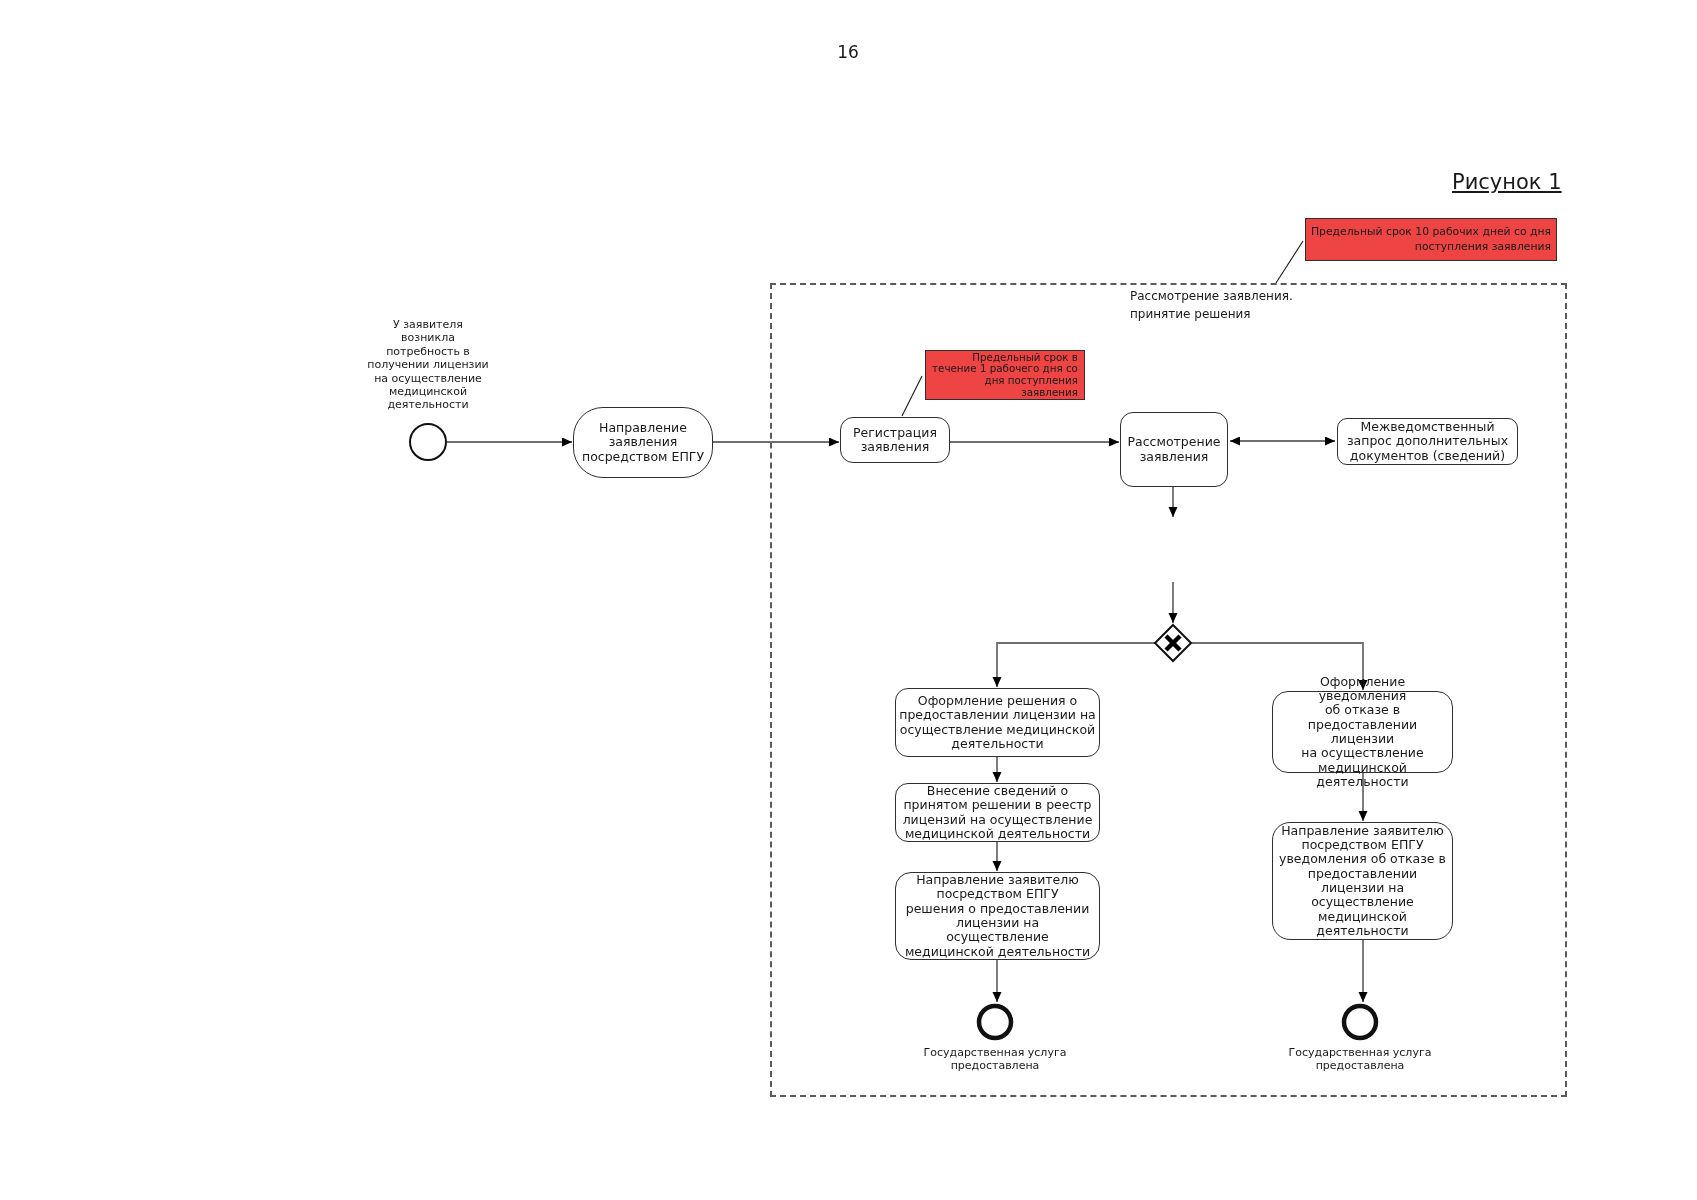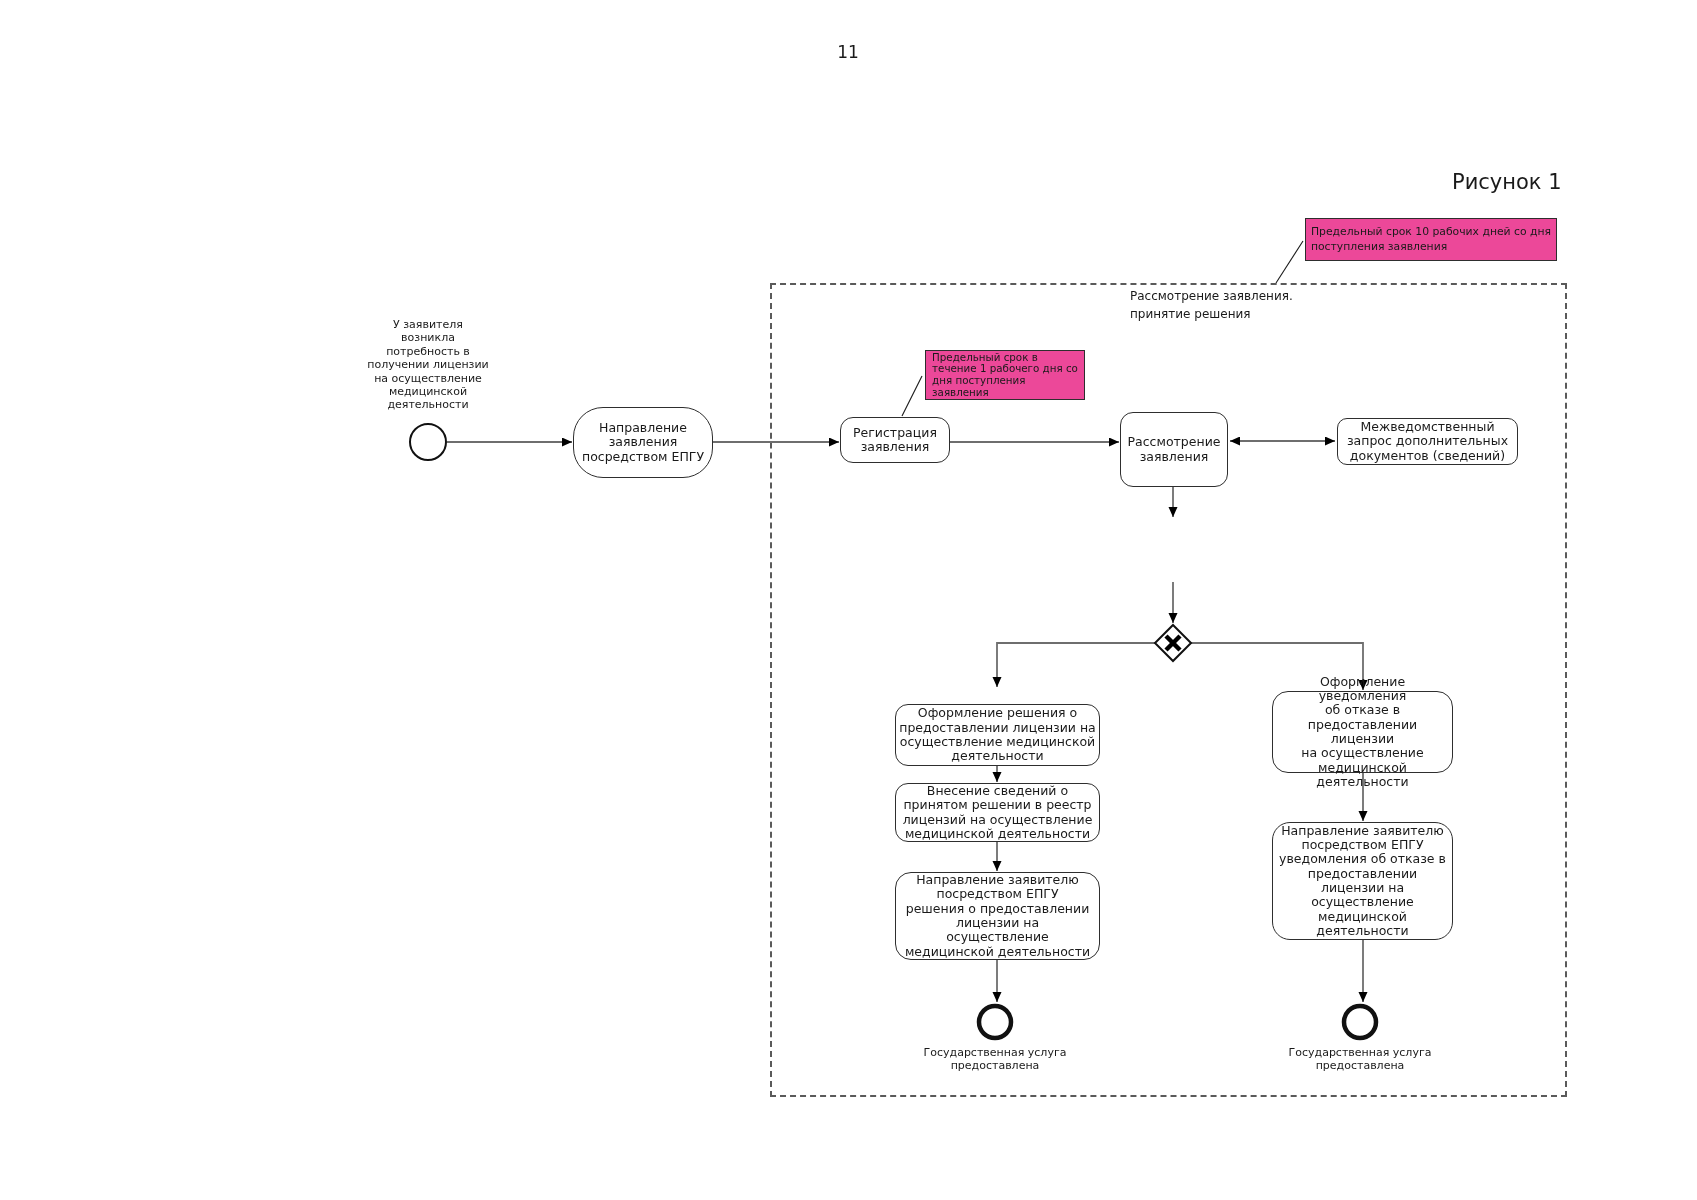--- a/index.html
+++ b/index.html
@@ -34,7 +34,7 @@
 
 <div class="canvas">
 
-  <div class="page-number" style="left:818px;top:42px;width:60px;">11</div>
+  <div class="page-number" style="left:818px;top:42px;width:60px;">16</div>
 
   <div class="figure-caption" style="left:1452px;top:170px;width:150px;">Рисунок 1</div>
 

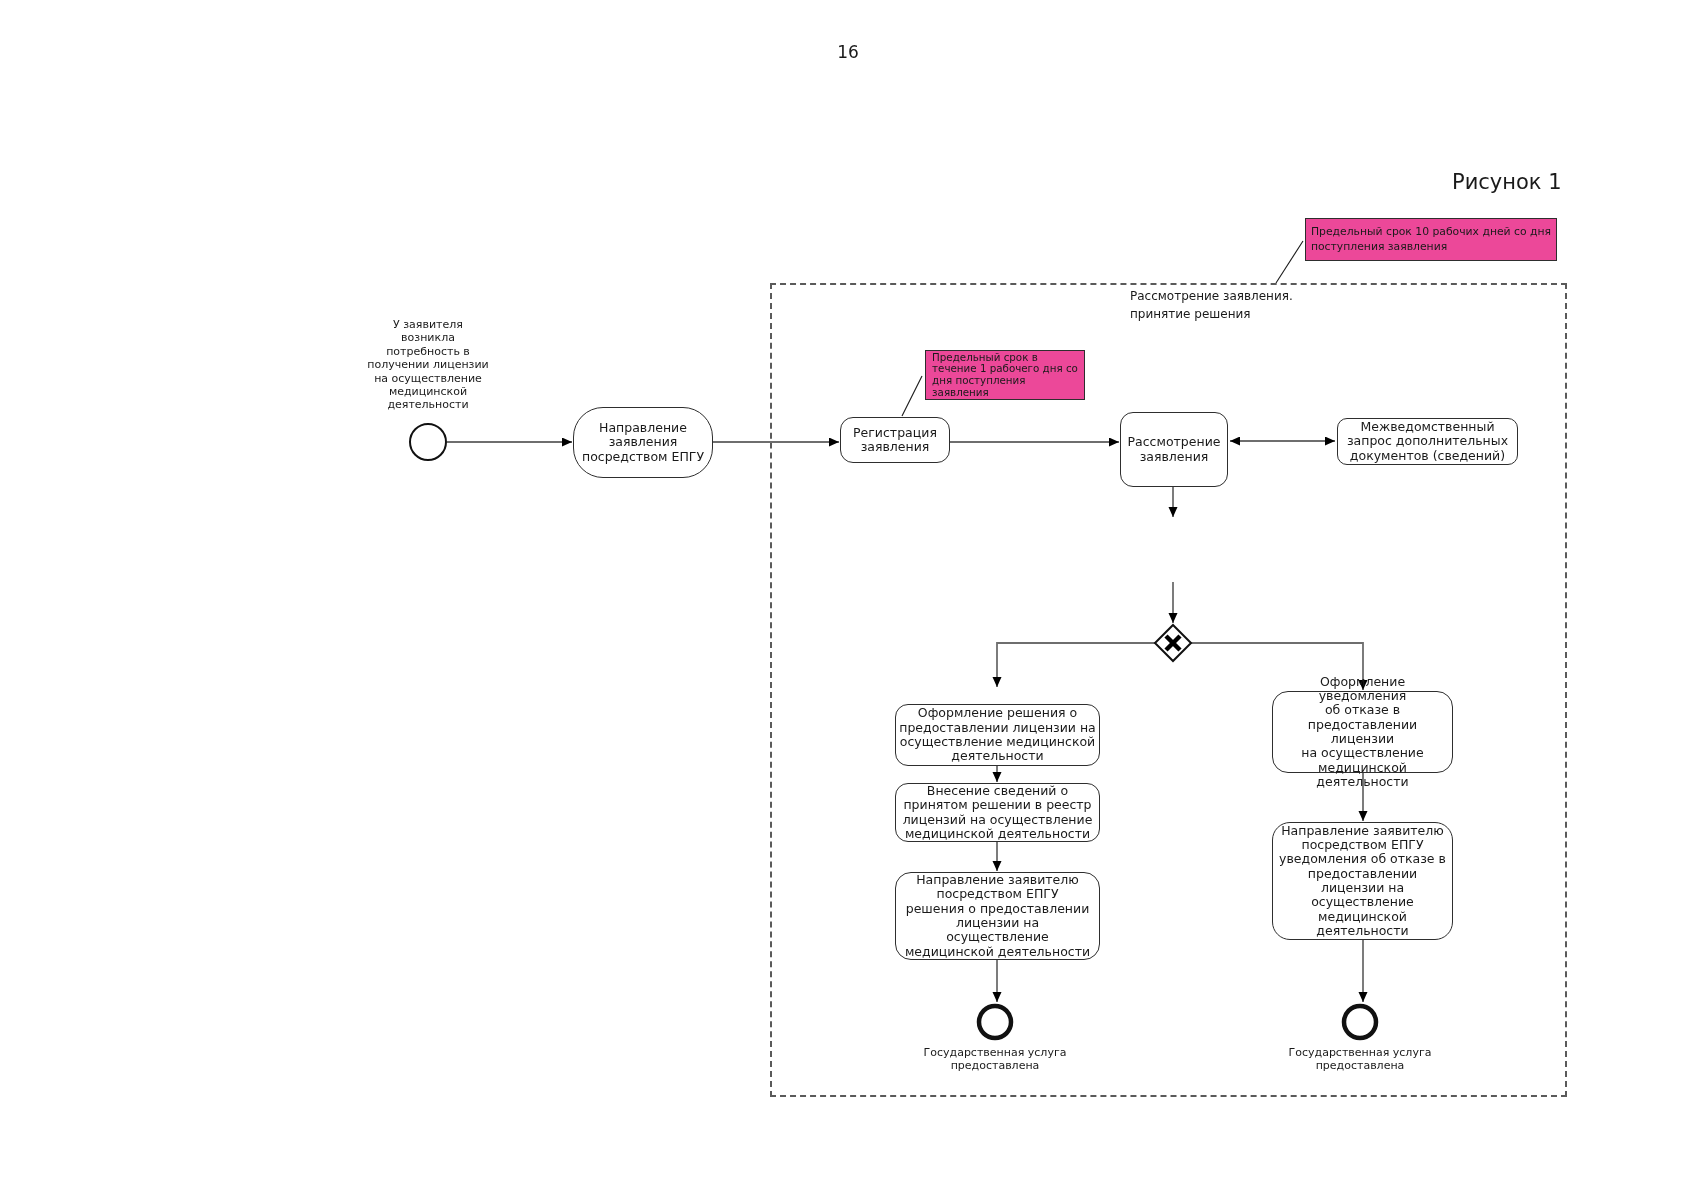--- a/index.html
+++ b/index.html
@@ -36,7 +36,7 @@
 
   <div class="page-number" style="left:818px;top:42px;width:60px;">16</div>
 
-  <div class="figure-caption" style="left:1452px;top:170px;width:150px;">Рисунок 1</div>
+  <div class="figure-caption" style="left:1452px;top:170px;width:150px;text-decoration:underline;">Рисунок 1</div>
 
   <div class="dashed-box" style="left:770px;top:283px;width:797px;height:814px;"></div>
 

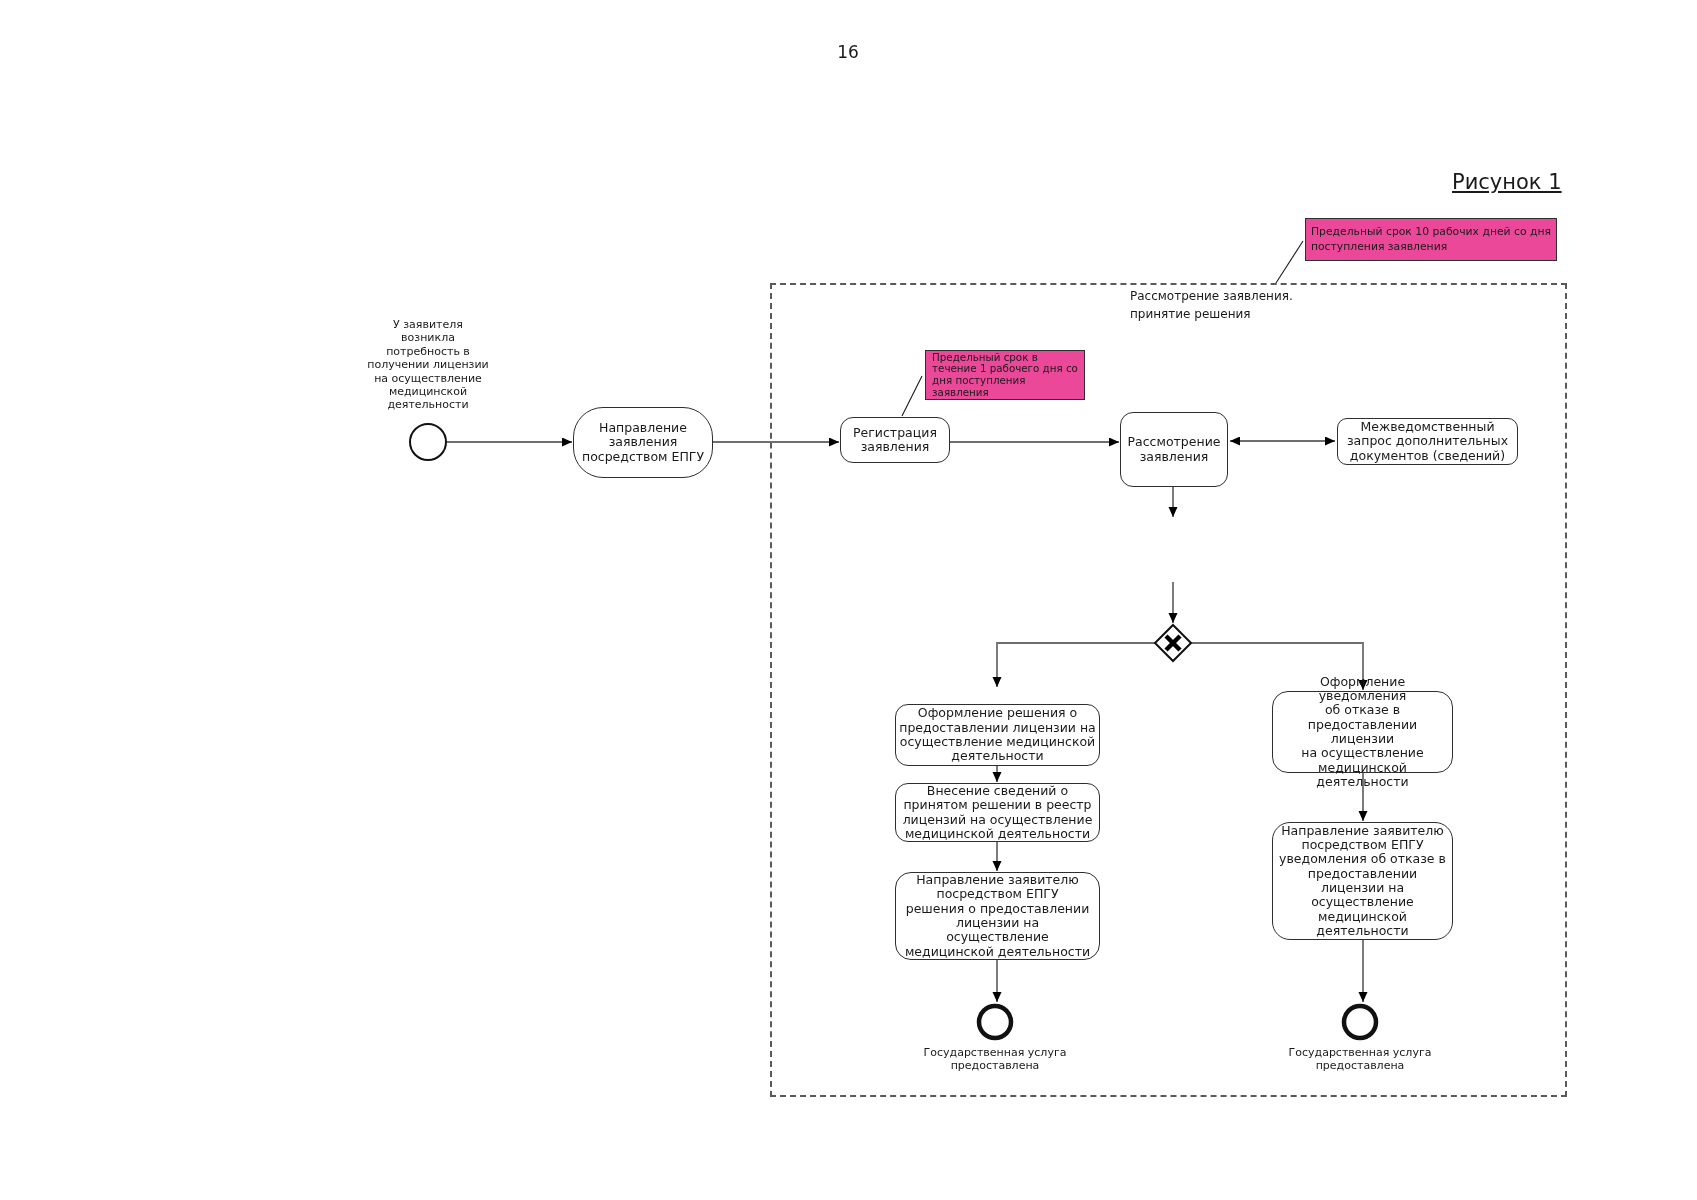--- a/index.html
+++ b/index.html
@@ -18,8 +18,8 @@
     white-space:pre-line;font-size:12.5px;line-height:1.15;padding:2px;box-sizing:border-box;z-index:2;
   }
   .annotation{
-    position:absolute;background:#ec4899;border:1.2px solid #2e2e2e;
-    display:flex;align-items:center;justify-content:center;text-align:left;
+    position:absolute;background:#ef4444;border:1.2px solid #2e2e2e;
+    display:flex;align-items:center;justify-content:center;text-align:right;
     white-space:pre-line;box-sizing:border-box;z-index:2;padding:1px;
   }
   .annotation.a1{font-size:10.8px;line-height:1.35;}

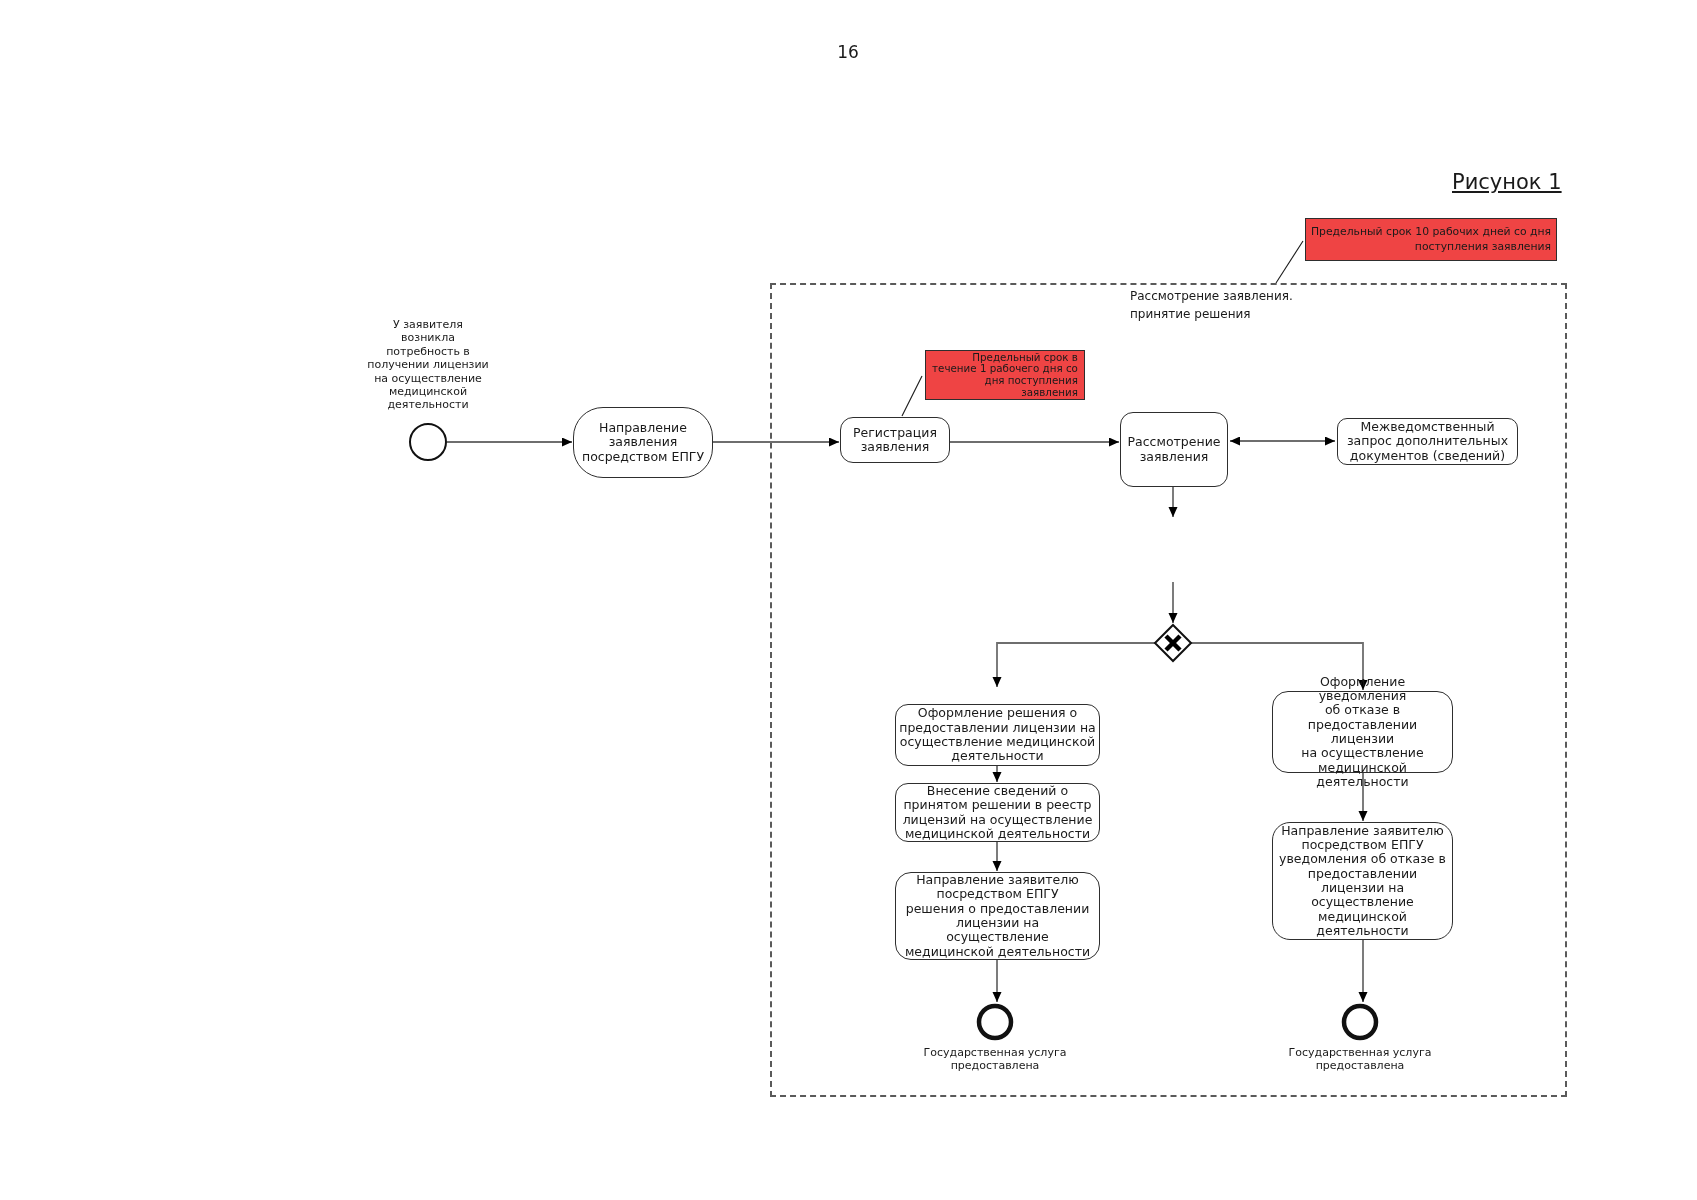--- a/index.html
+++ b/index.html
@@ -110,7 +110,7 @@
 документов (сведений)</div>
 
 
-  <div class="task" style="left:895px;top:688px;width:205px;height:62px;margin-top:16px;">Оформление решения о
+  <div class="task" style="left:895px;top:688px;width:205px;height:69px;">Оформление решения о
 предоставлении лицензии на
 осуществление медицинской
 деятельности</div>

